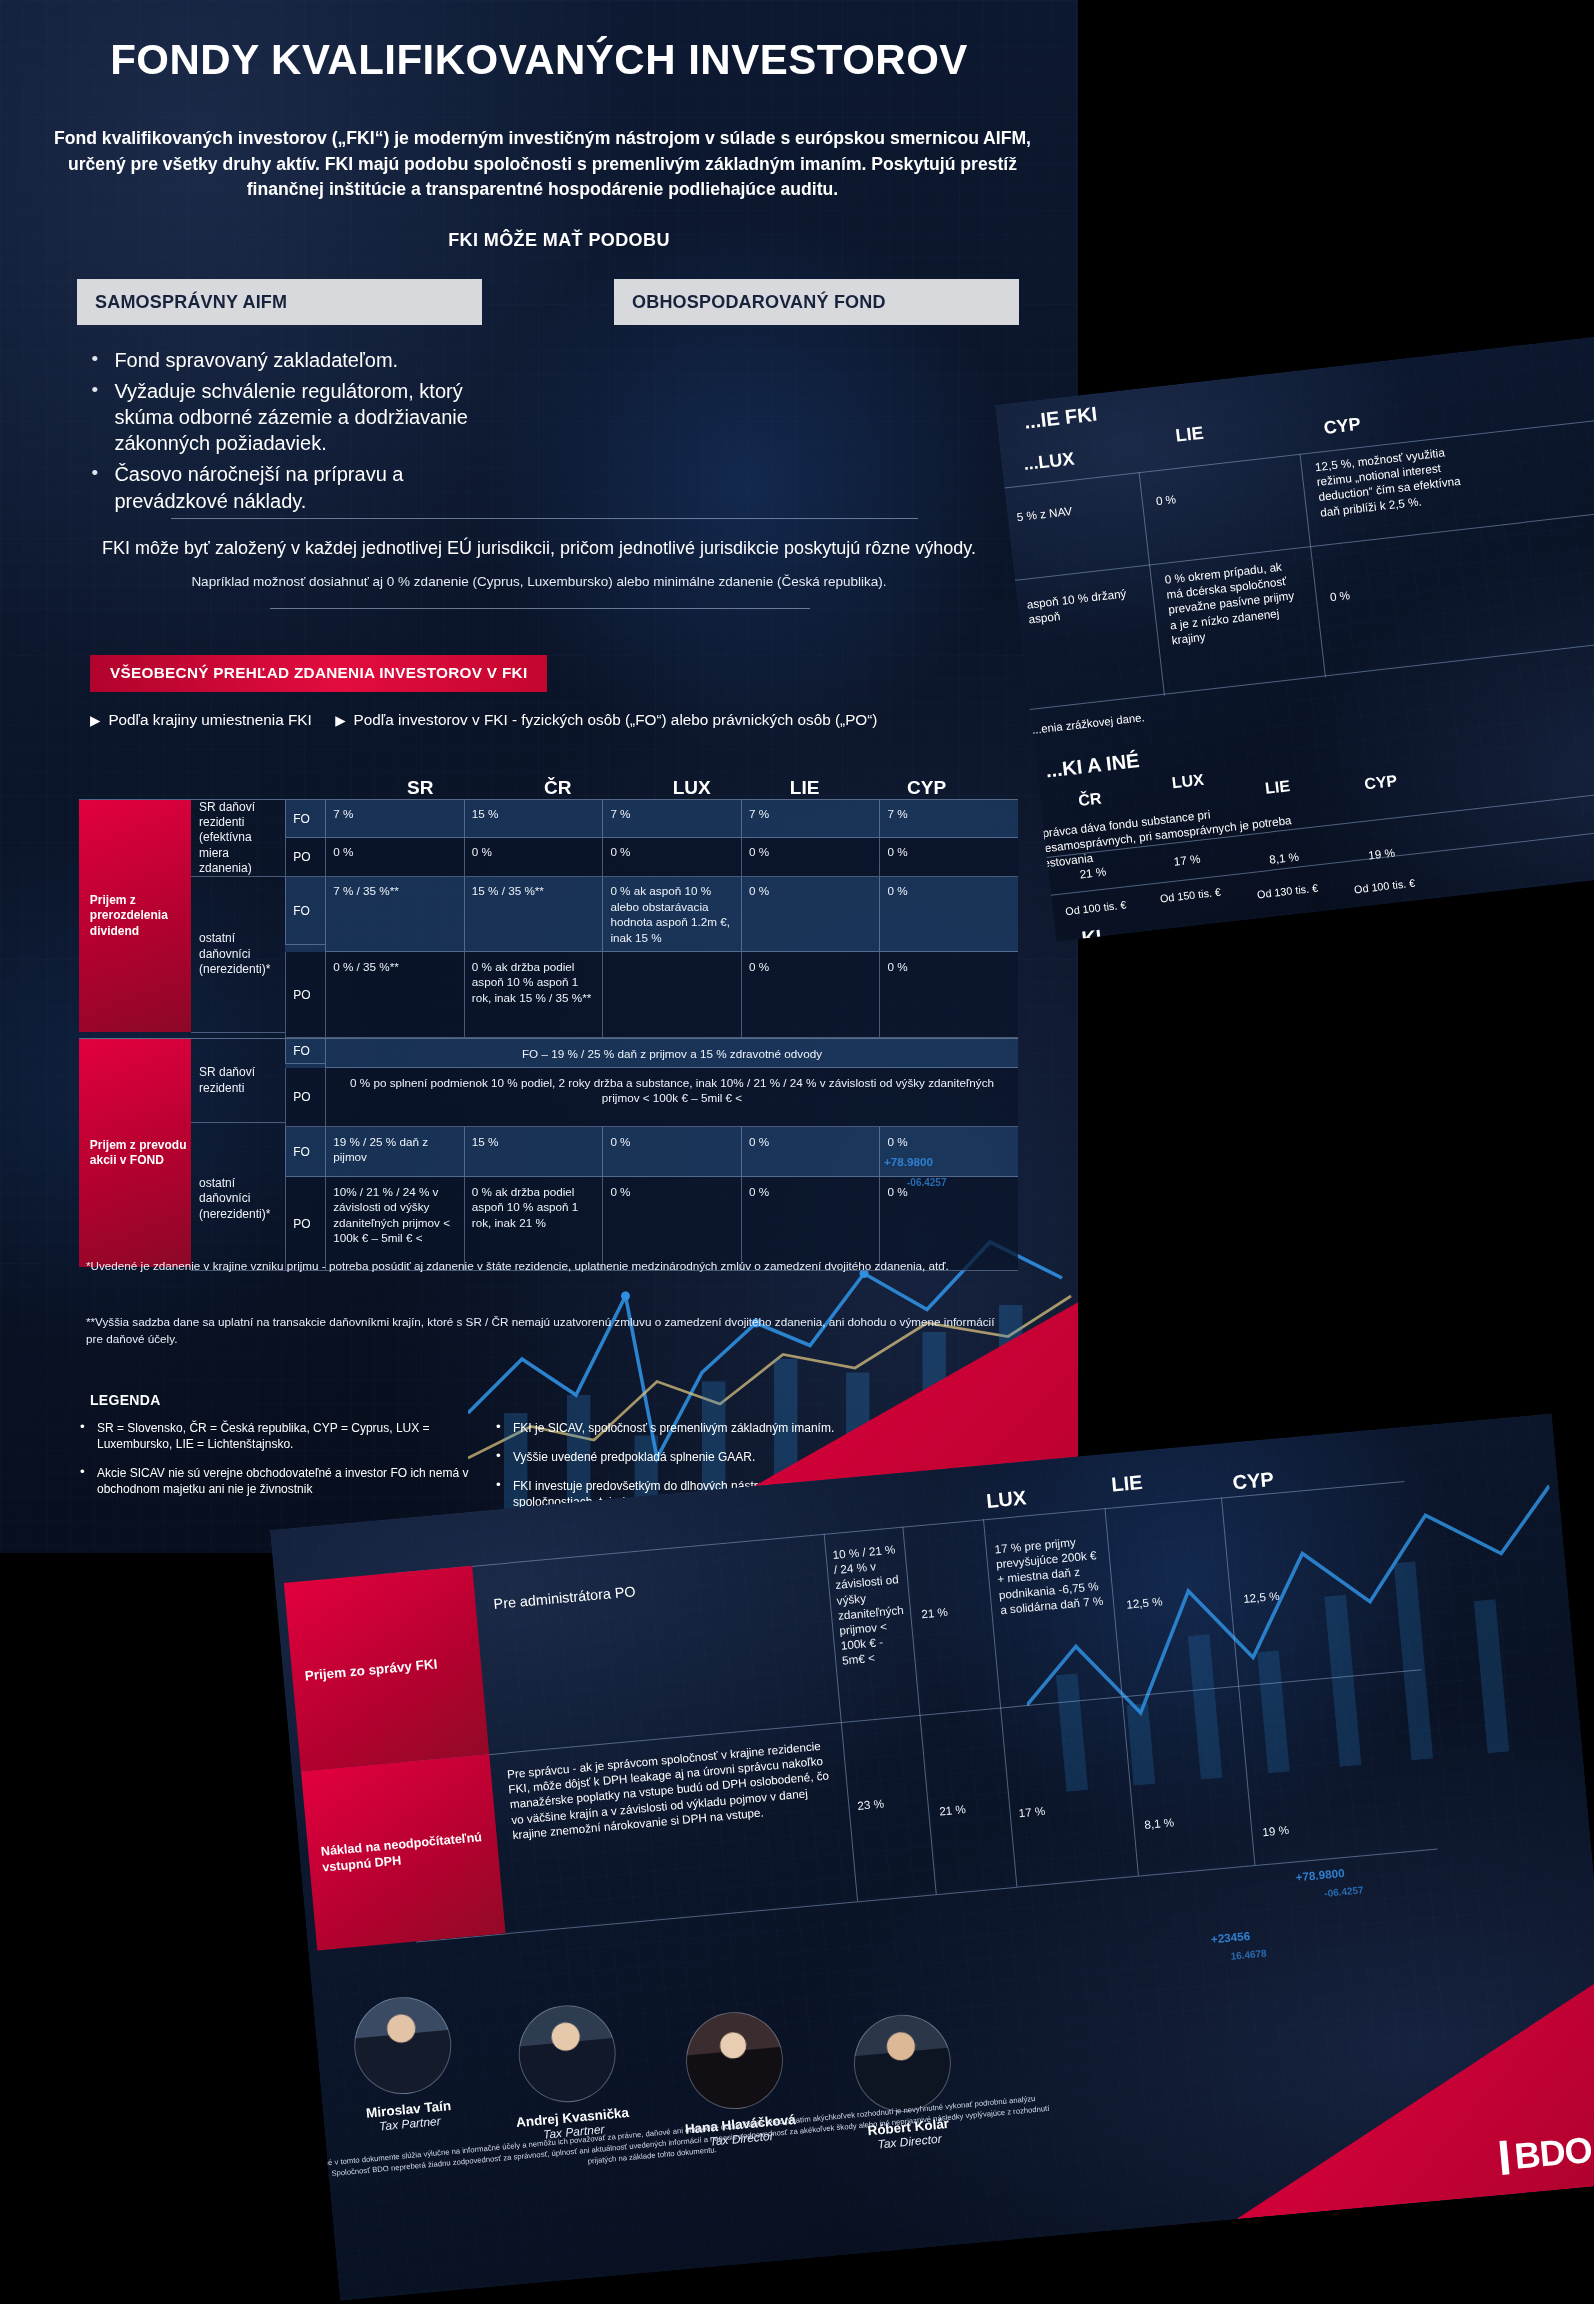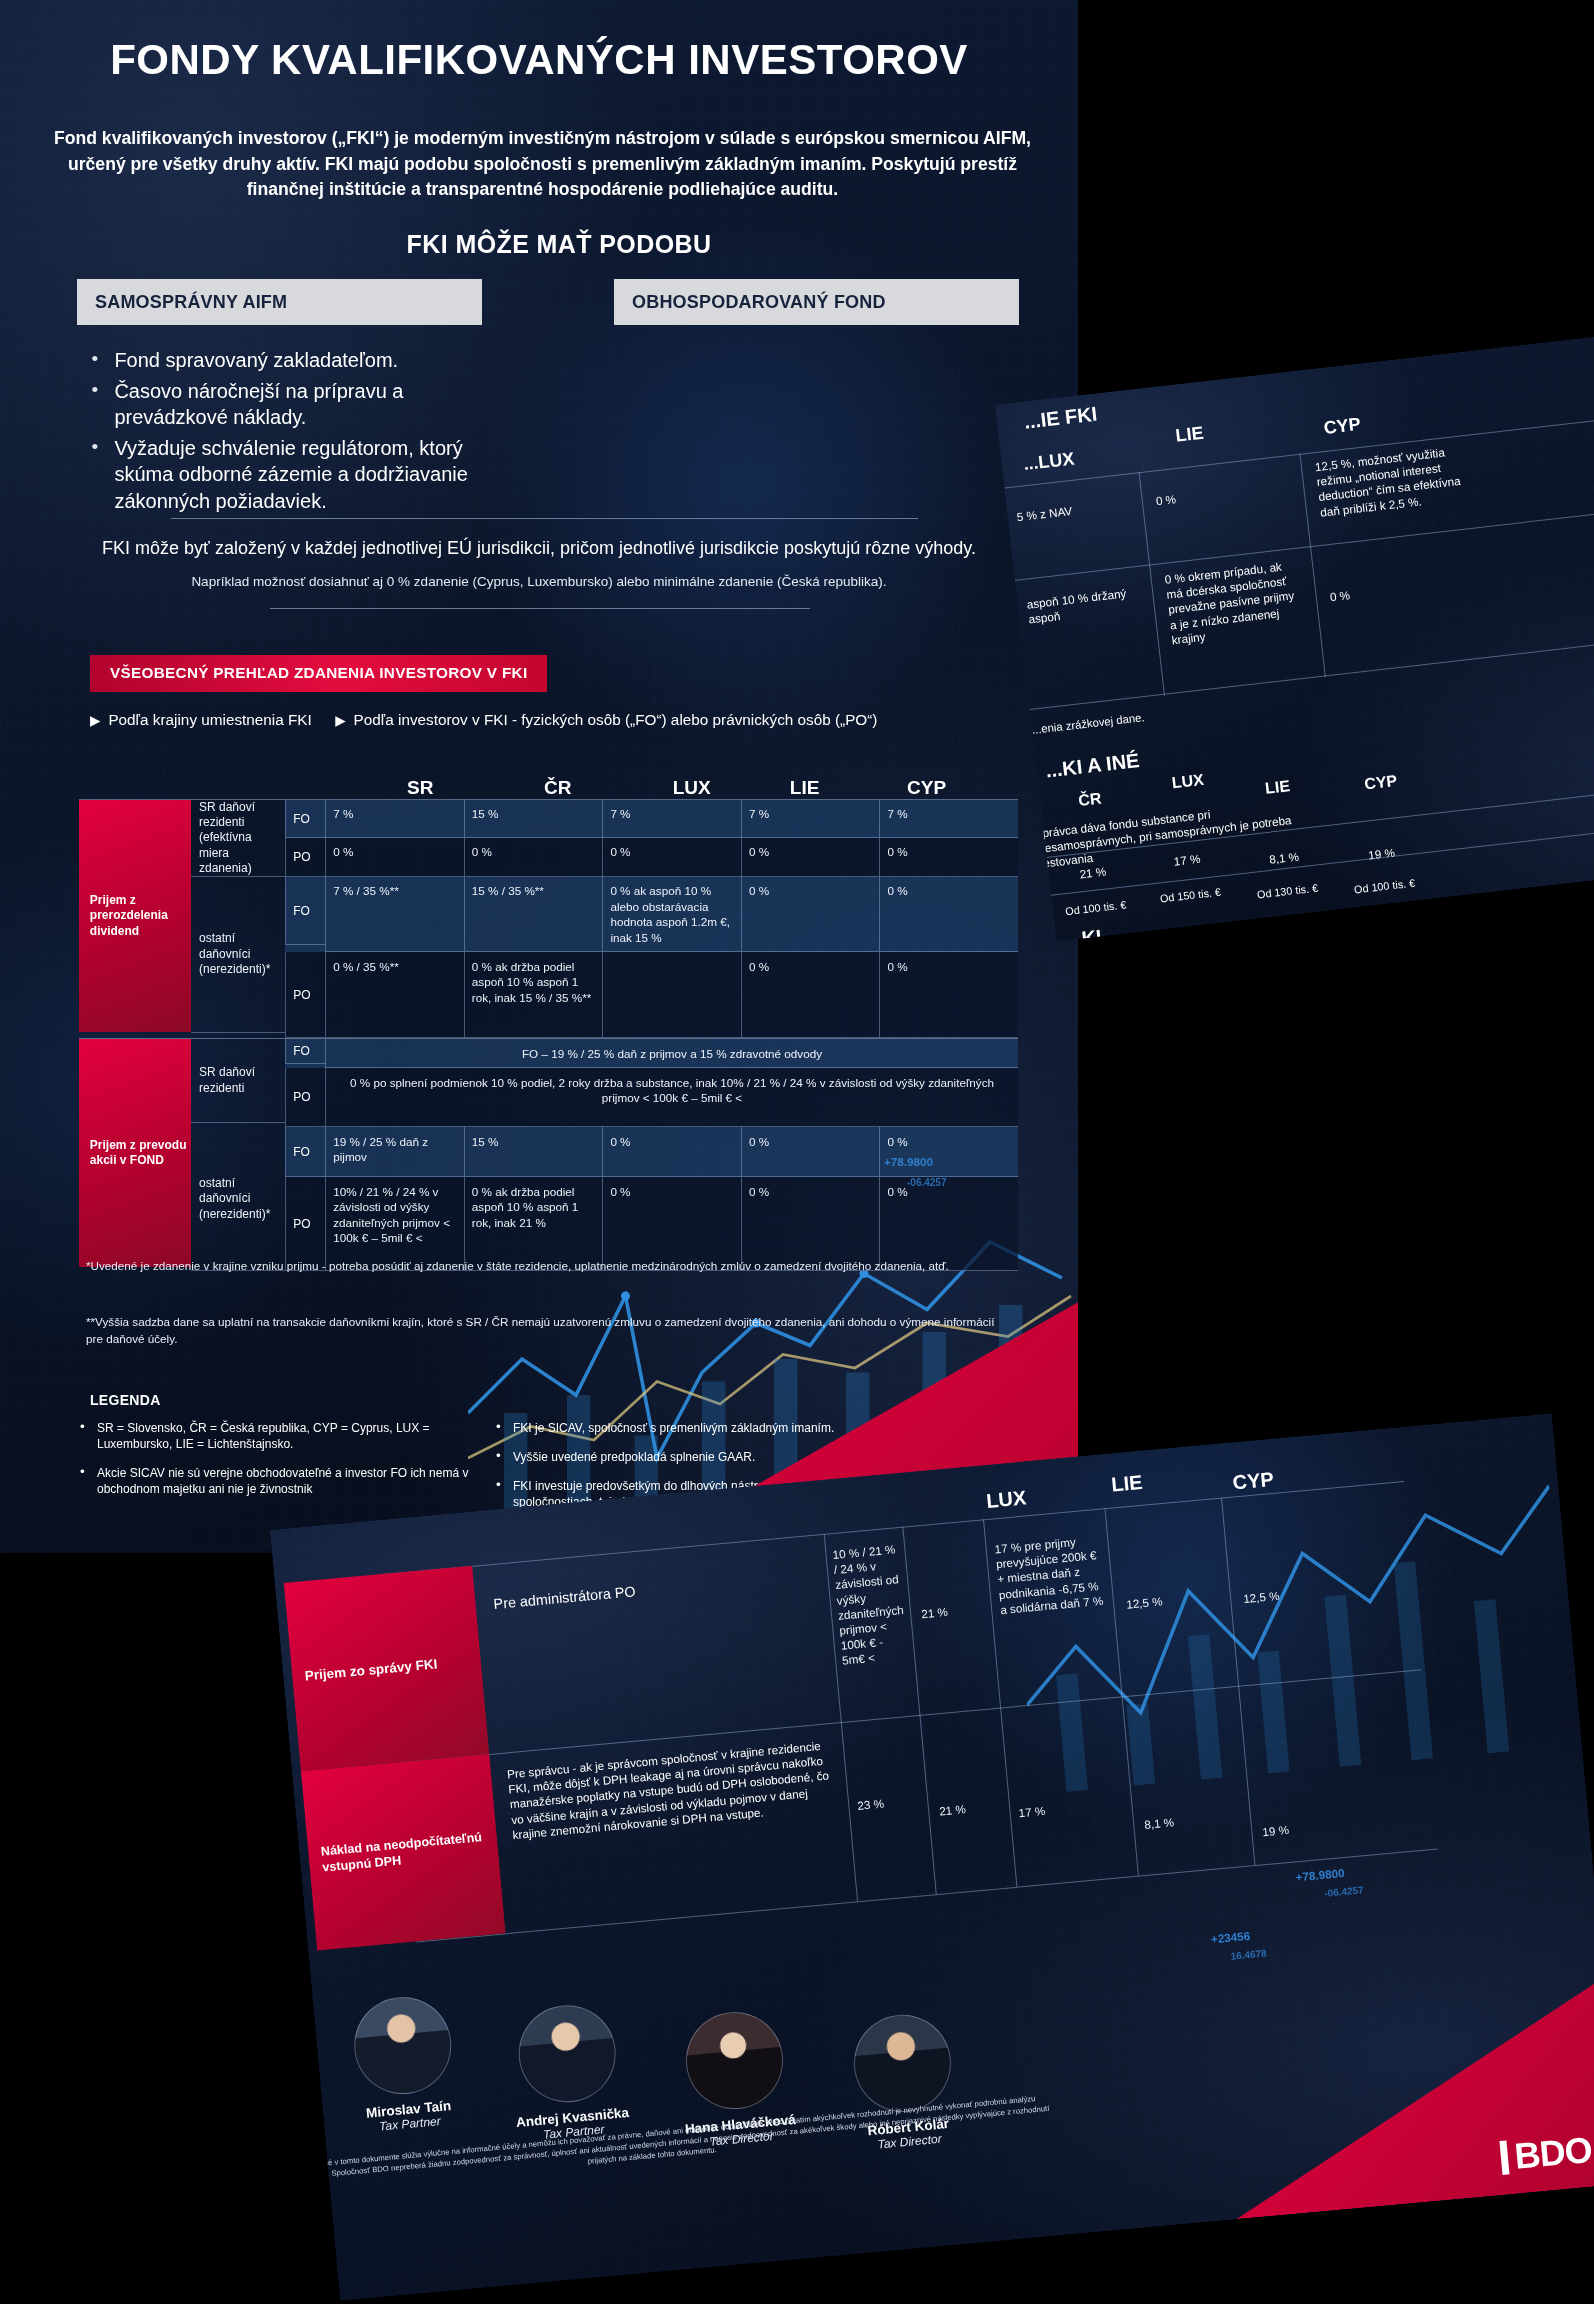--- a/index.html
+++ b/index.html
@@ -48,7 +48,7 @@
   }
   .subhead {
     position:absolute; left:0; right:0; top:230px; text-align:center;
-    color:#fff; font-size:25px; font-weight:700; letter-spacing:0.4px;margin-left:40px;
+    color:#fff; font-size:18px; font-weight:700; letter-spacing:0.4px;margin-left:40px;
   }
 
   .fund-col { position:absolute; top:279px; }

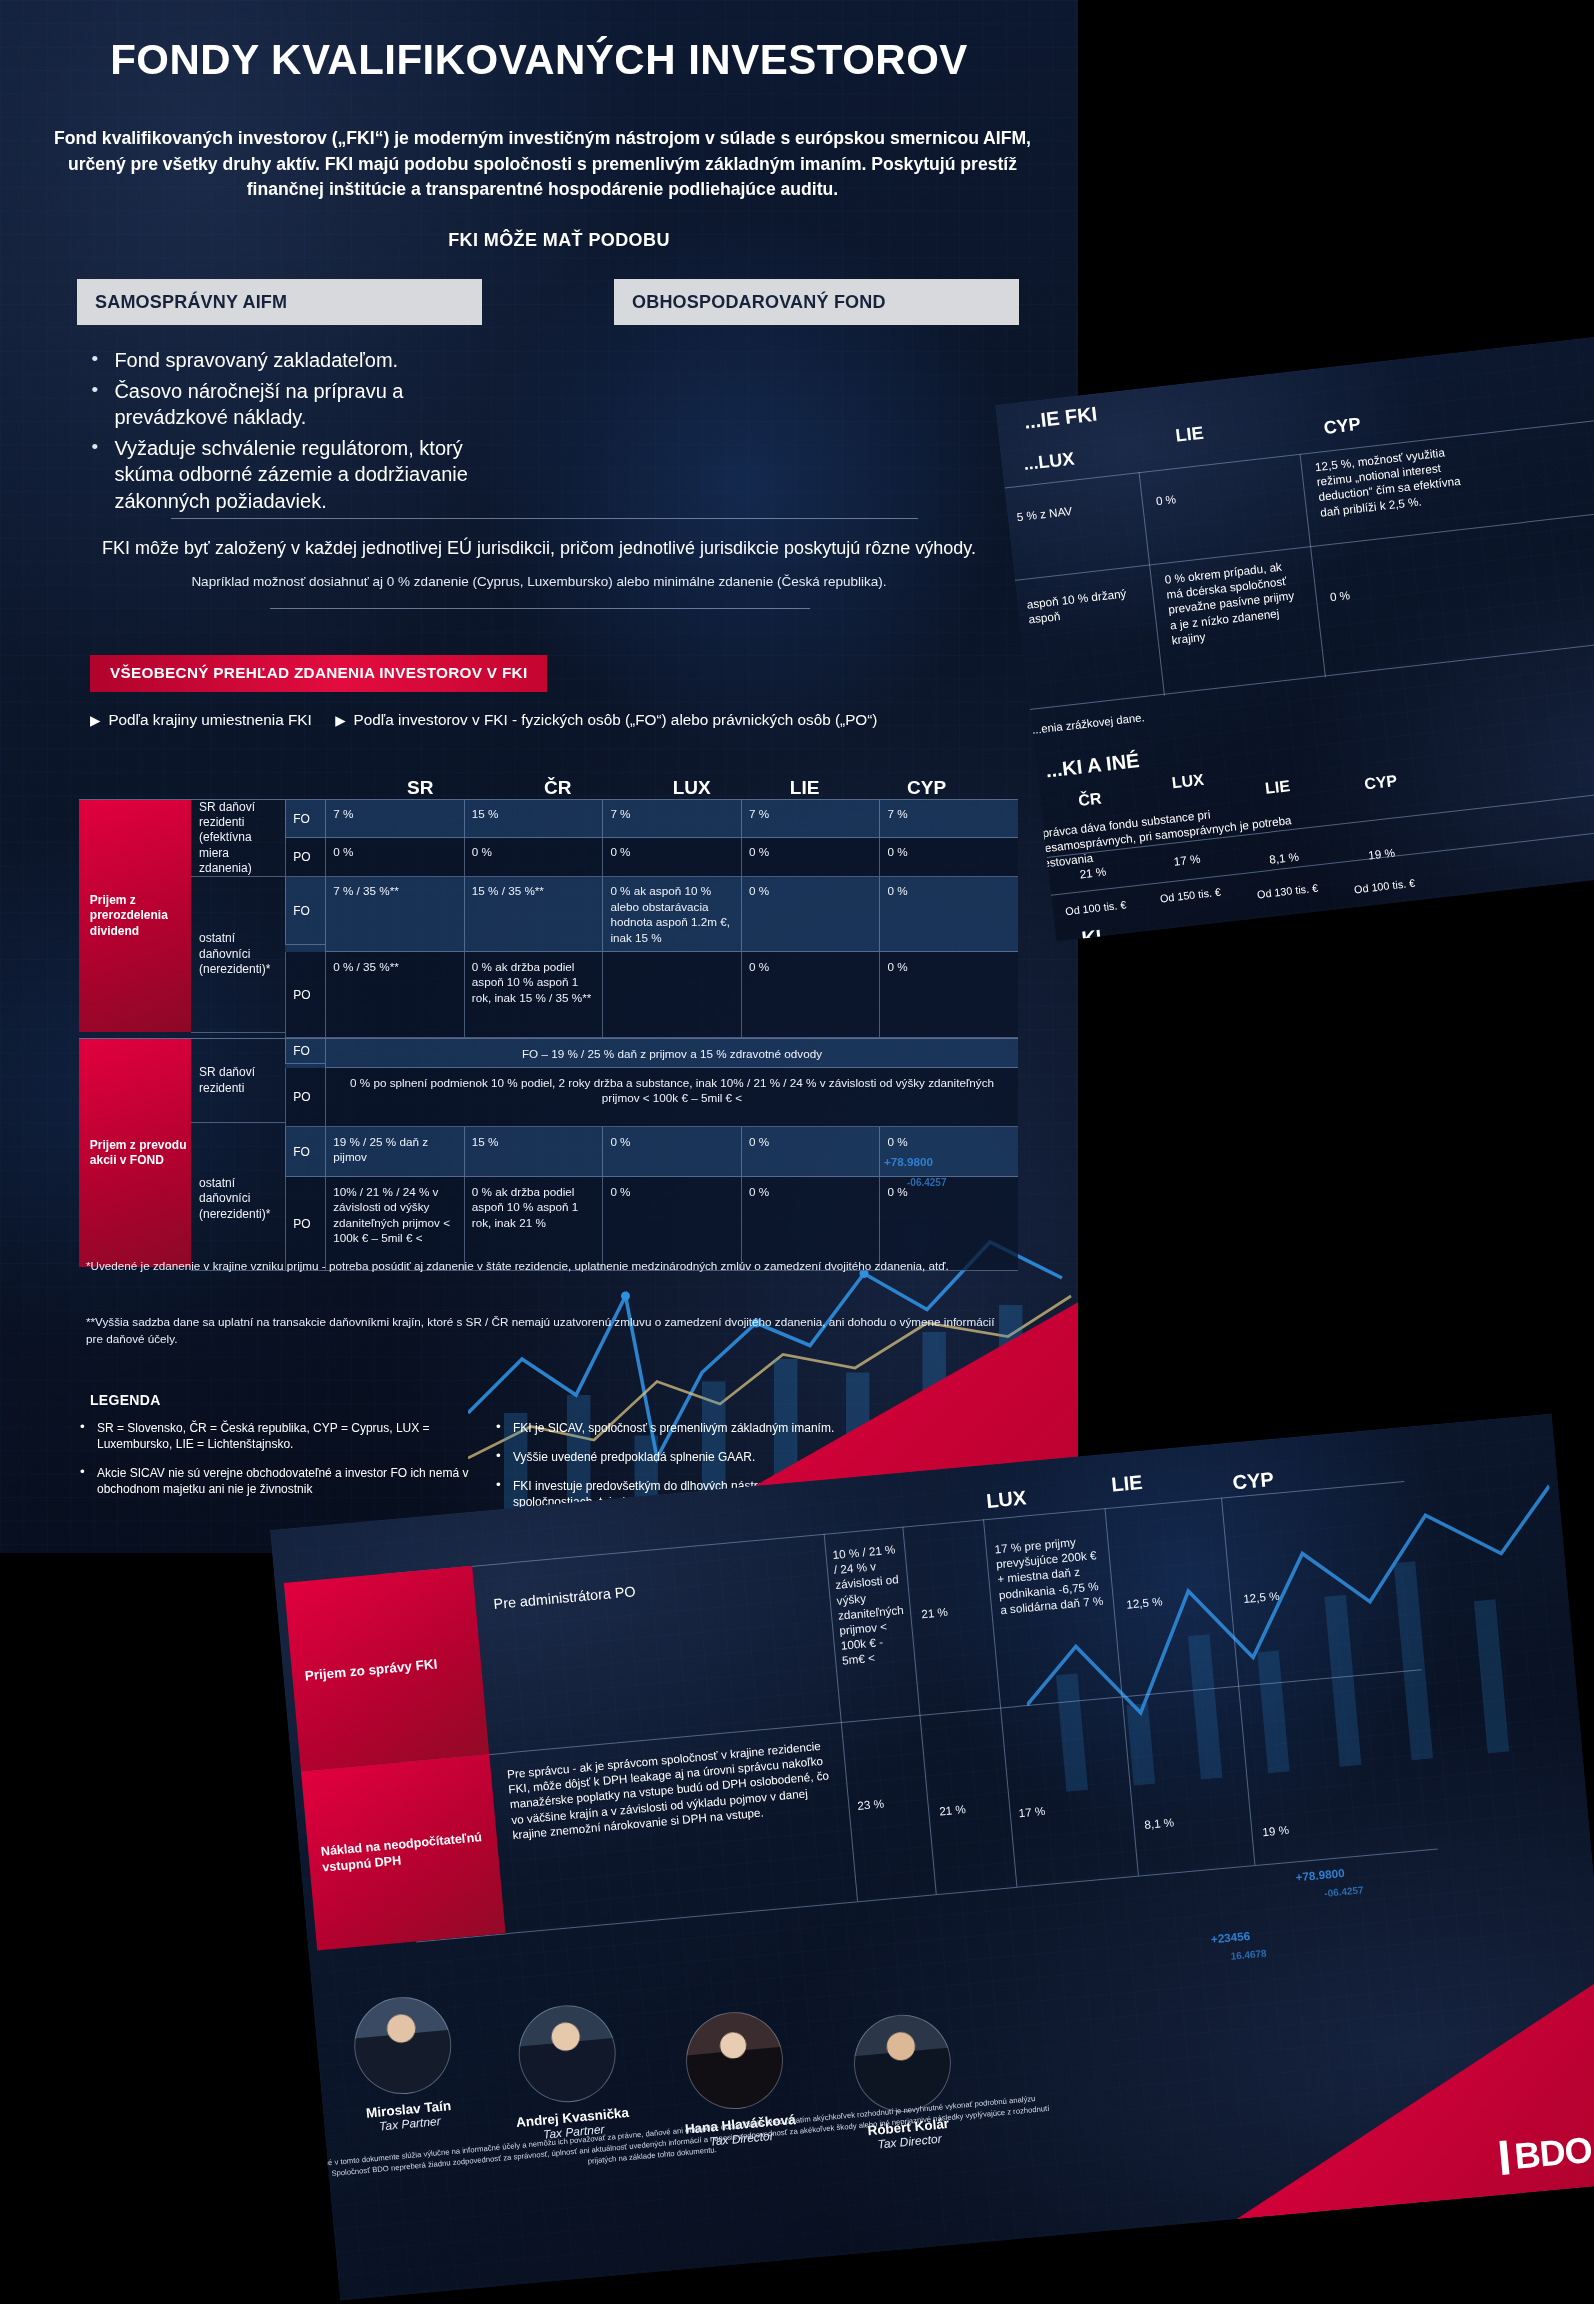--- a/index.html
+++ b/index.html
@@ -254,8 +254,8 @@
         <div class="fund-head">SAMOSPRÁVNY AIFM</div>
         <ul class="fund-list">
           <li>Fond spravovaný zakladateľom.</li>
+          <li>Vyžaduje schválenie regulátorom, ktorý skúma odborné zázemie a dodržiavanie zákonných požiadaviek.</li>
           <li>Časovo náročnejší na prípravu a prevádzkové náklady.</li>
-          <li>Vyžaduje schválenie regulátorom, ktorý skúma odborné zázemie a dodržiavanie zákonných požiadaviek.</li>
         </ul>
       </div>
 

